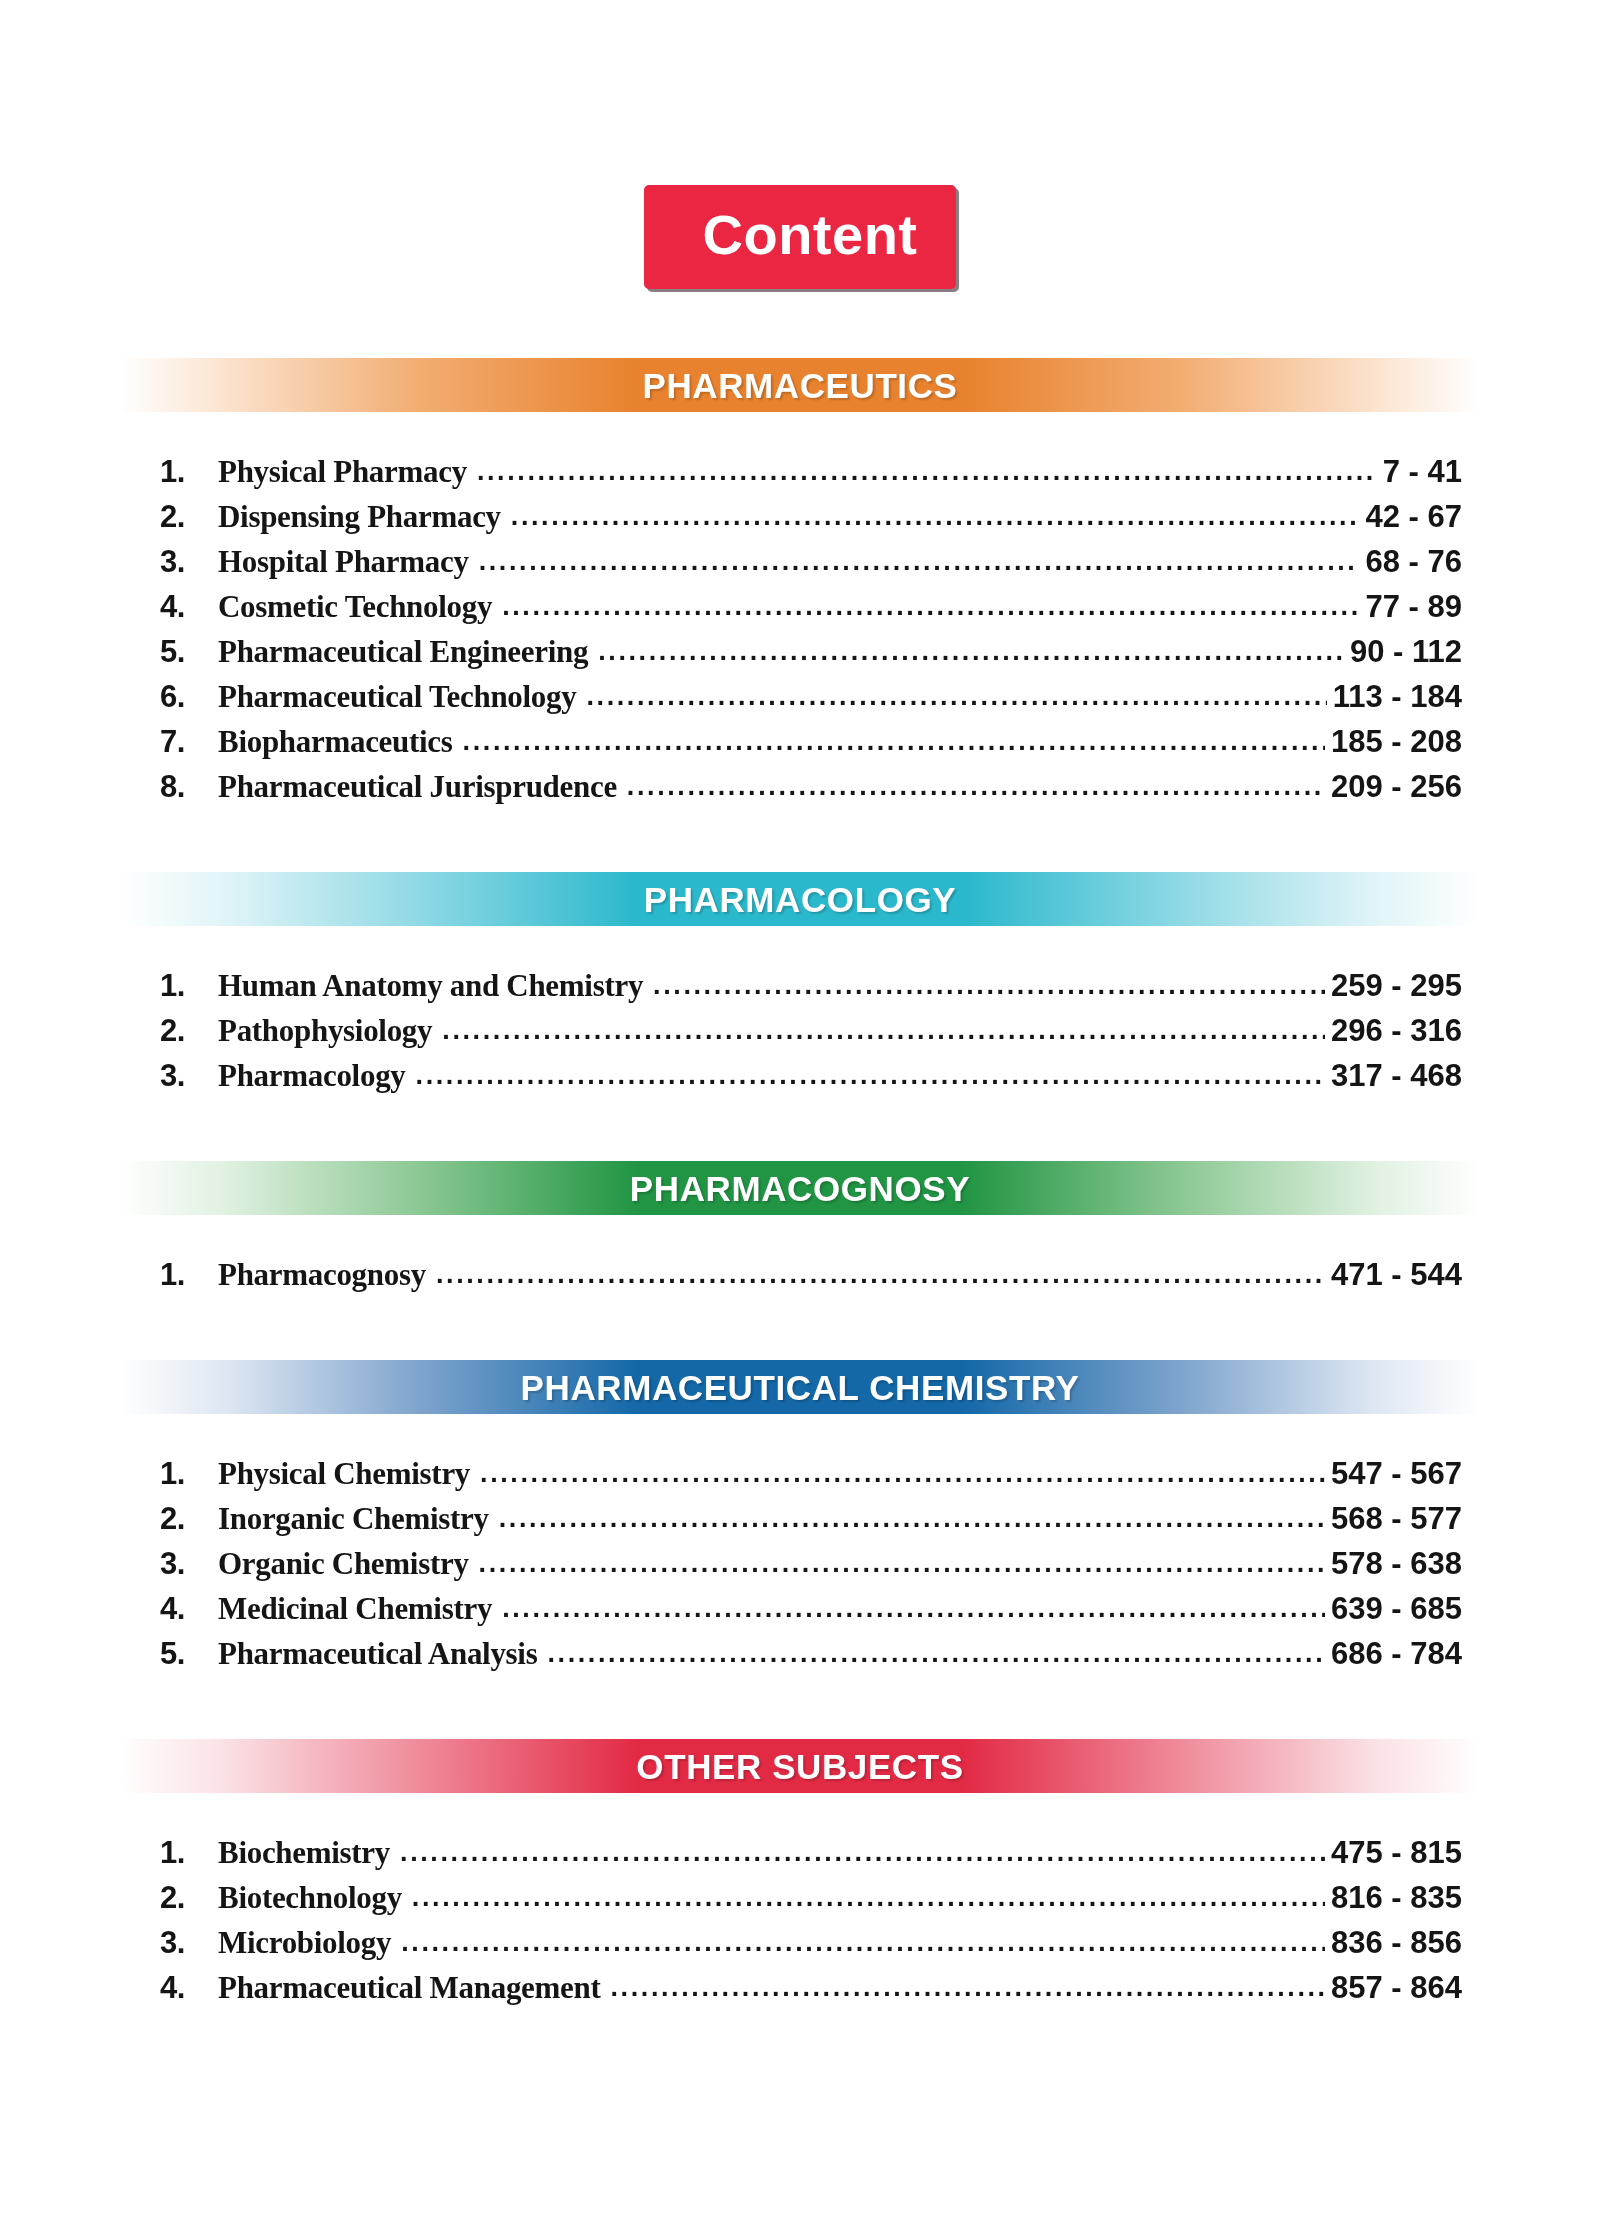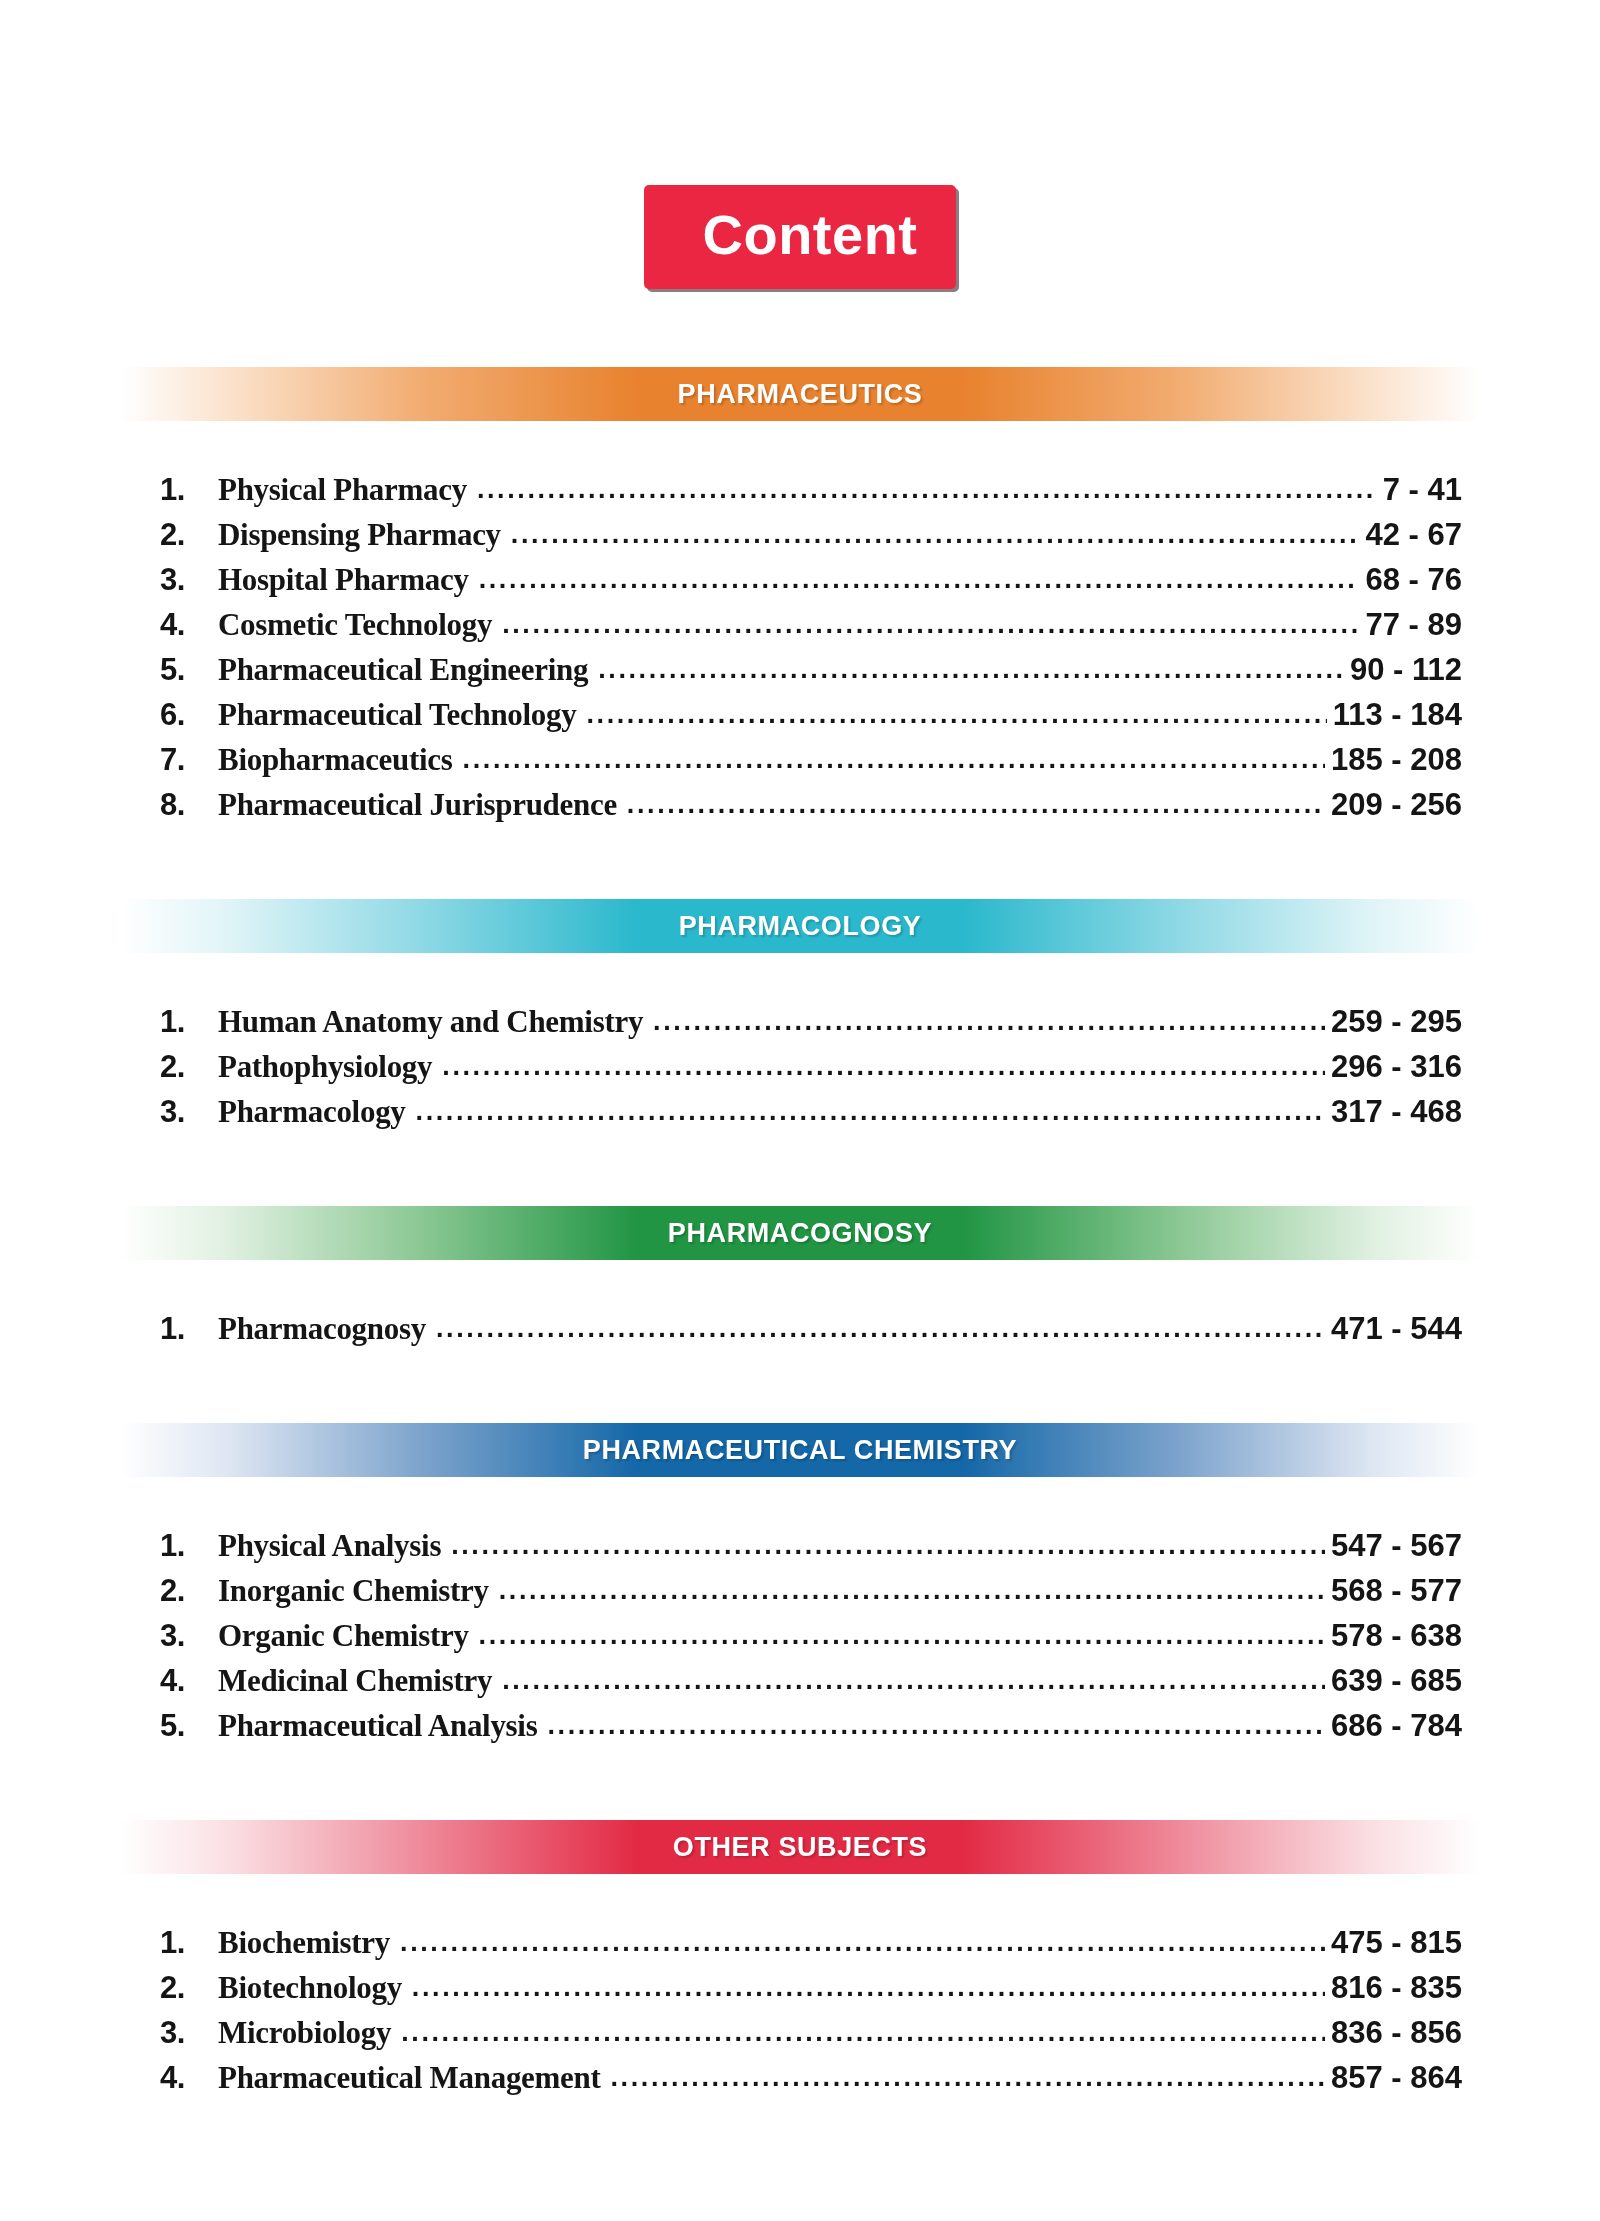--- a/index.html
+++ b/index.html
@@ -45,14 +45,14 @@
   
   .section-bar {
     position: relative;
-    margin: 16px auto;
+    margin: 7px auto;
     width: 1360px;
     height: 54px;
     display: flex;
     align-items: center;
     justify-content: center;
     color: #ffffff;
-    font-size: 27px;
+    font-size: 35px;
     font-weight: bold;
     letter-spacing: 0.6px;
     text-shadow: 2px 2px 2px rgba(0,0,0,0.18);

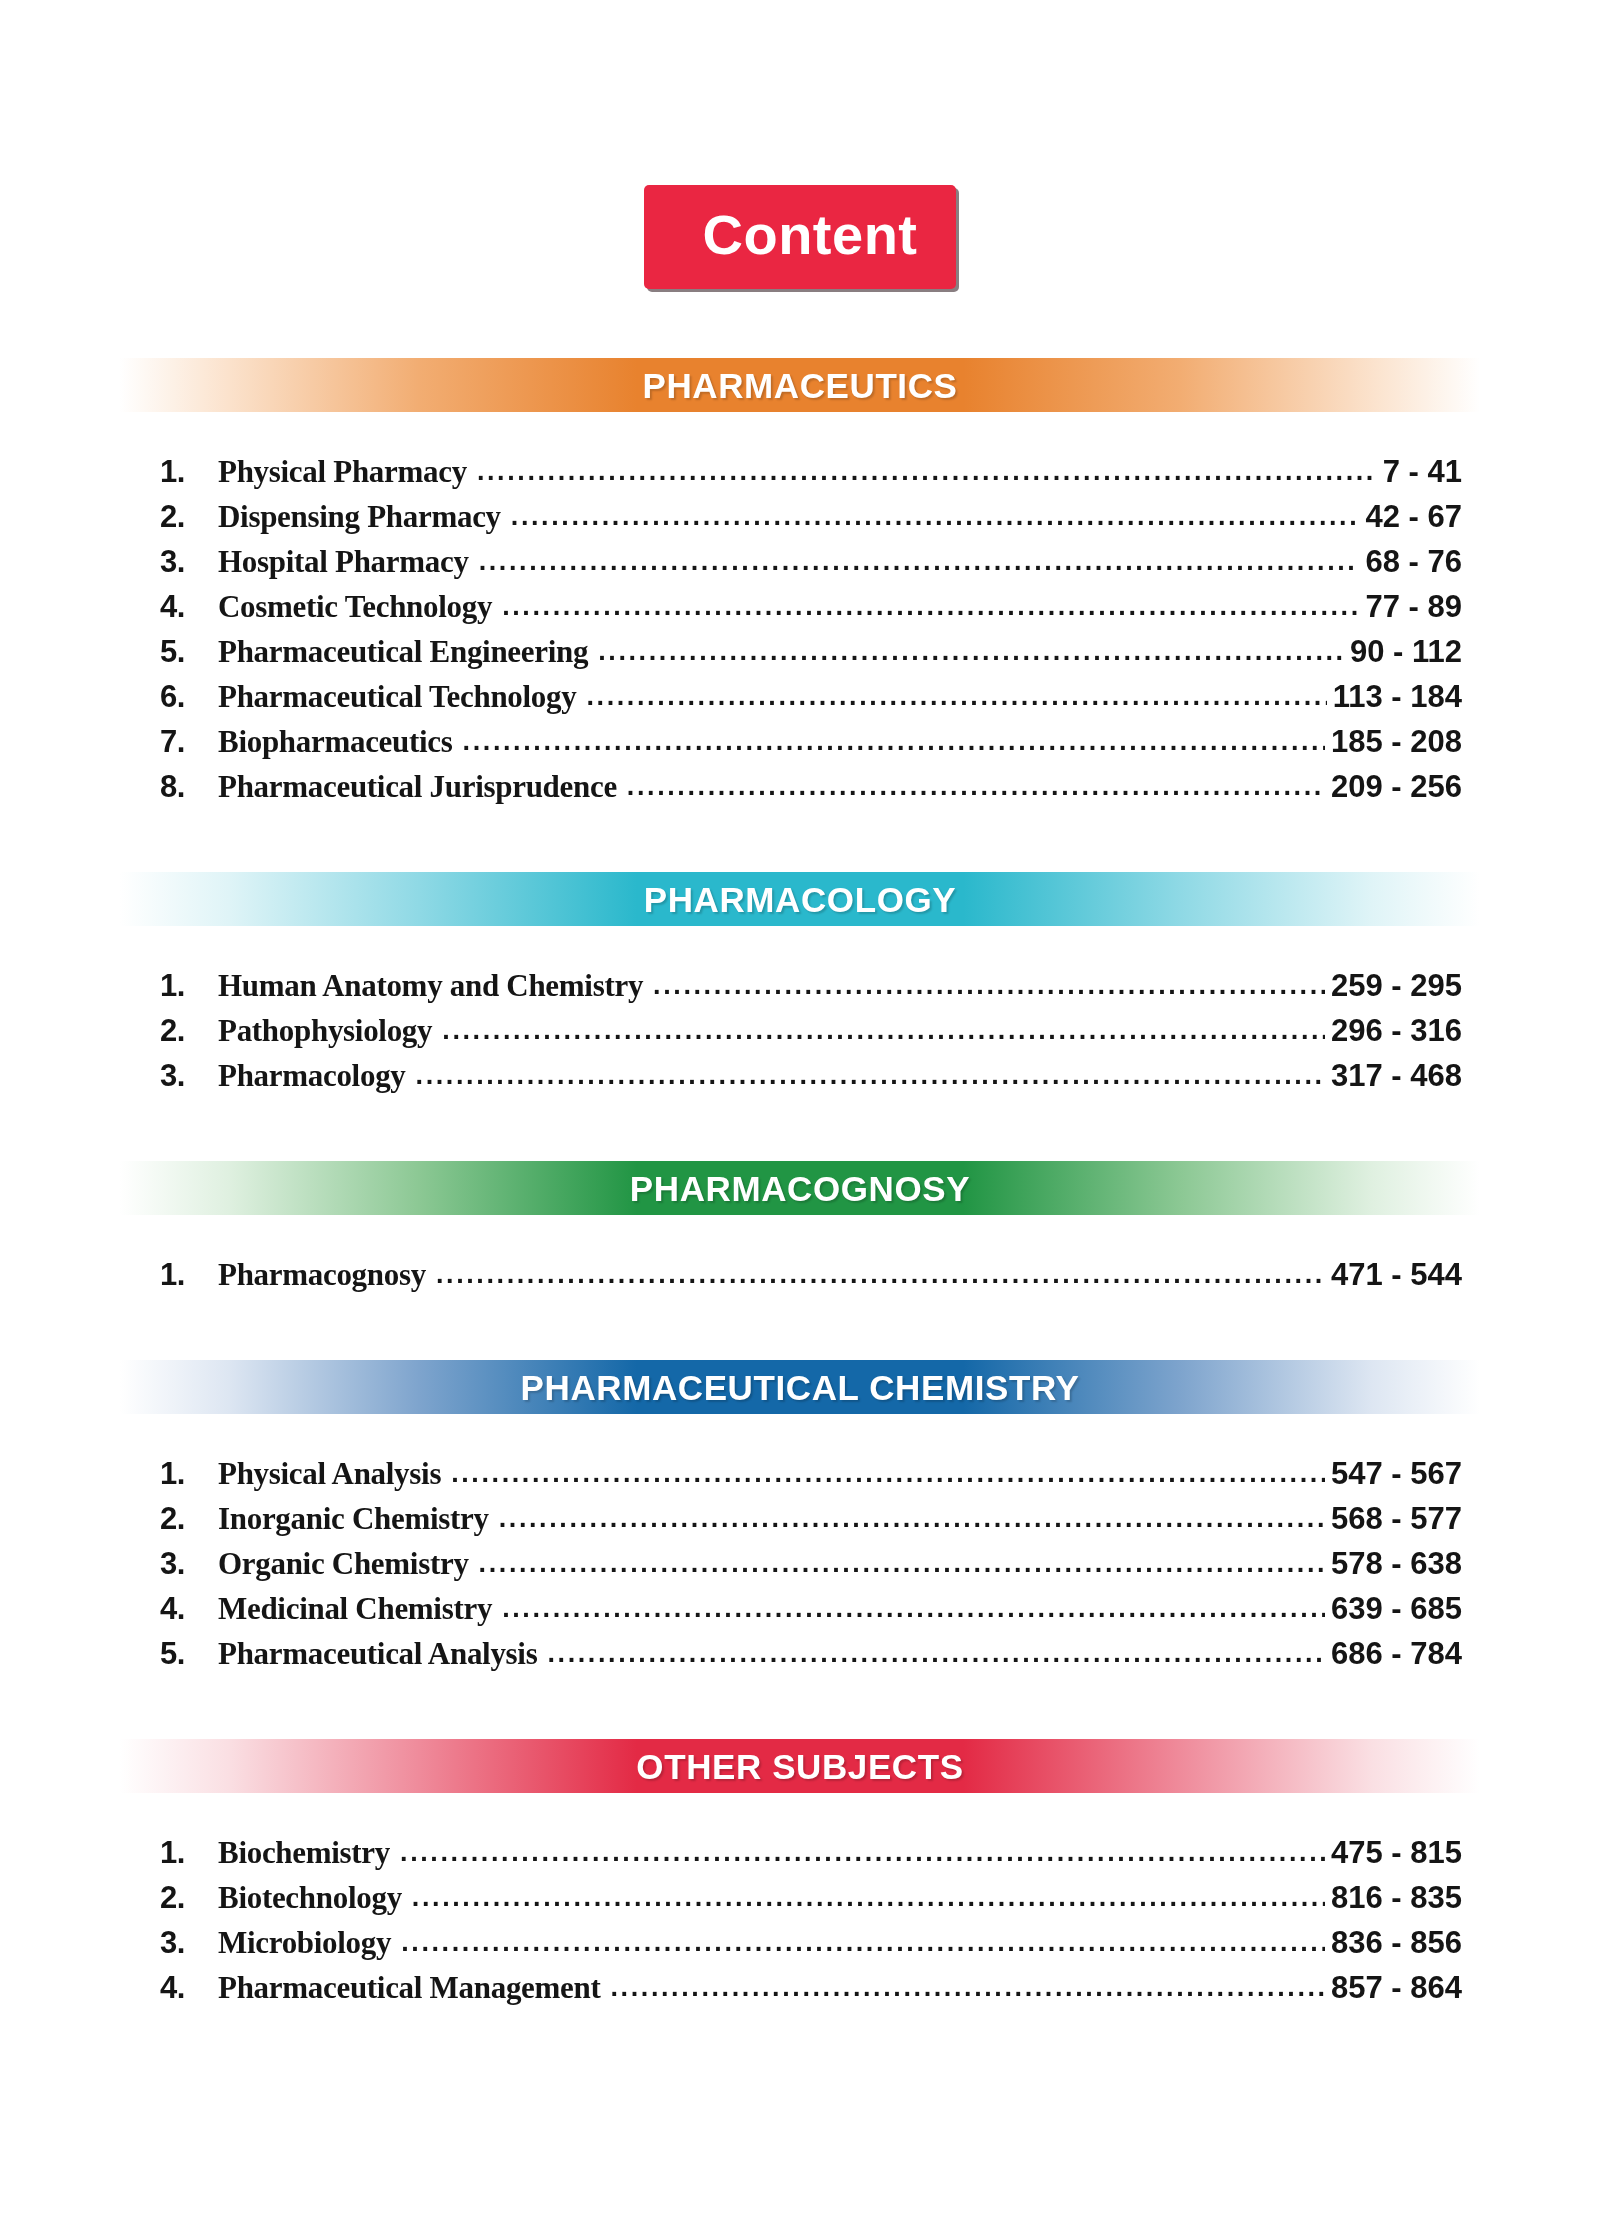--- a/index.html
+++ b/index.html
@@ -255,7 +255,7 @@
       <ul class="entry-list">
         <li class="entry-row" style="height: 45px; align-items: center;">
           <span class="entry-num">1.</span>
-          <span class="entry-title">Physical Analysis</span>
+          <span class="entry-title">Physical Chemistry</span>
           <span class="entry-leader">.............................................................................................................................................................</span>
           <span class="entry-pages">547 - 567</span>
         </li>

